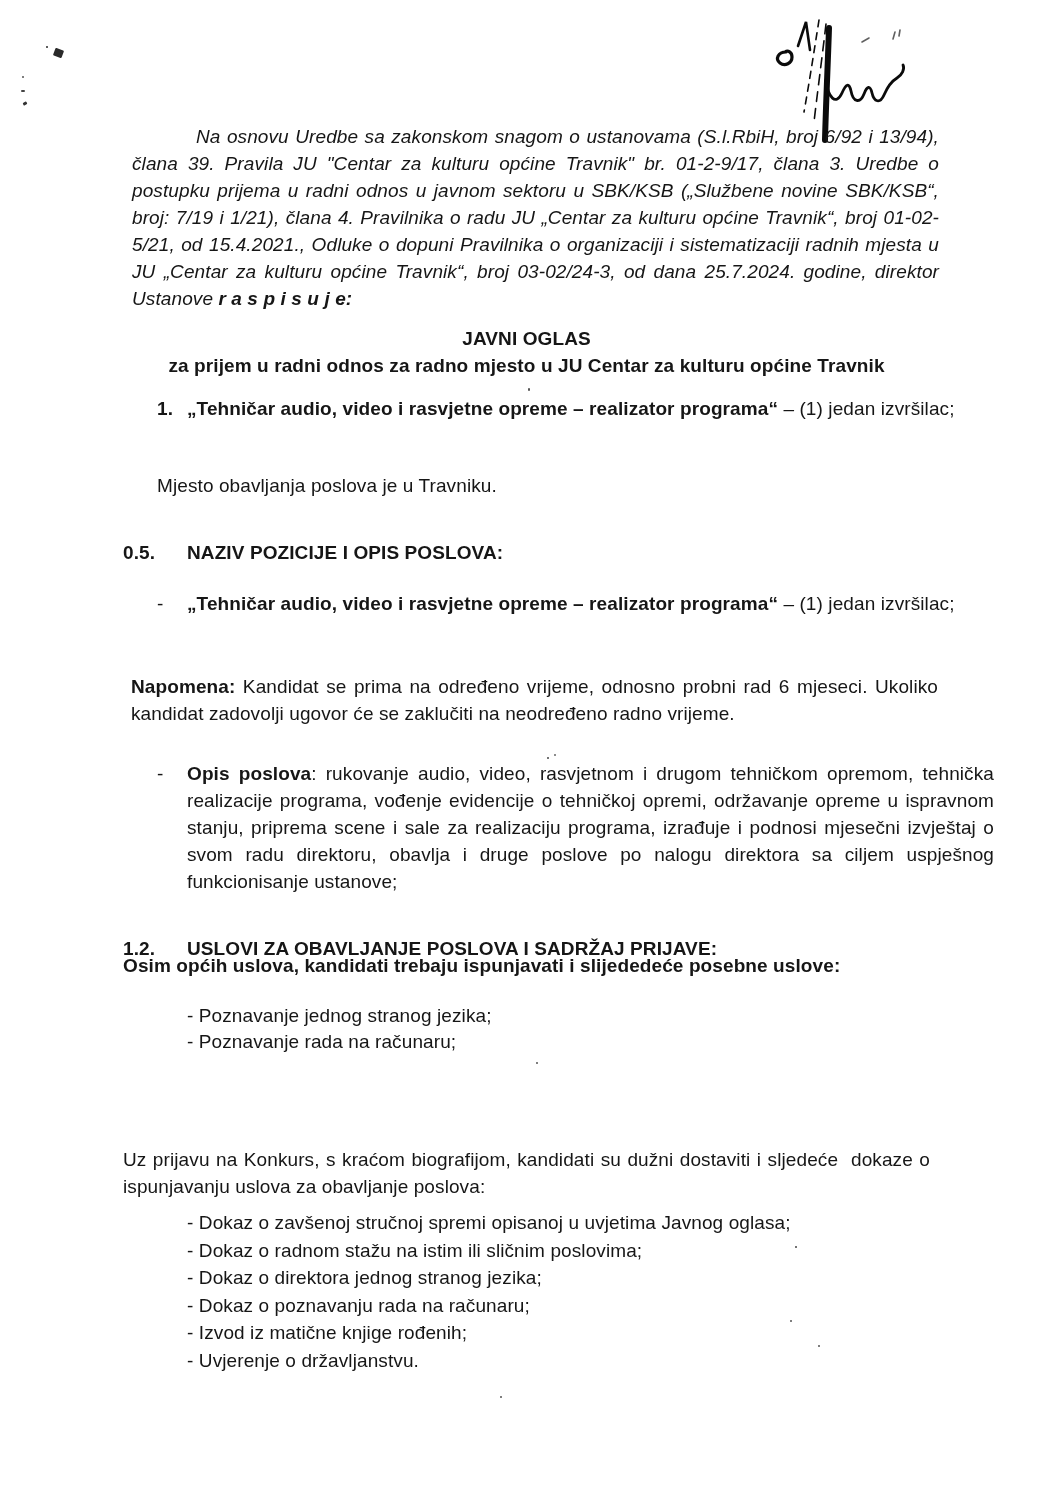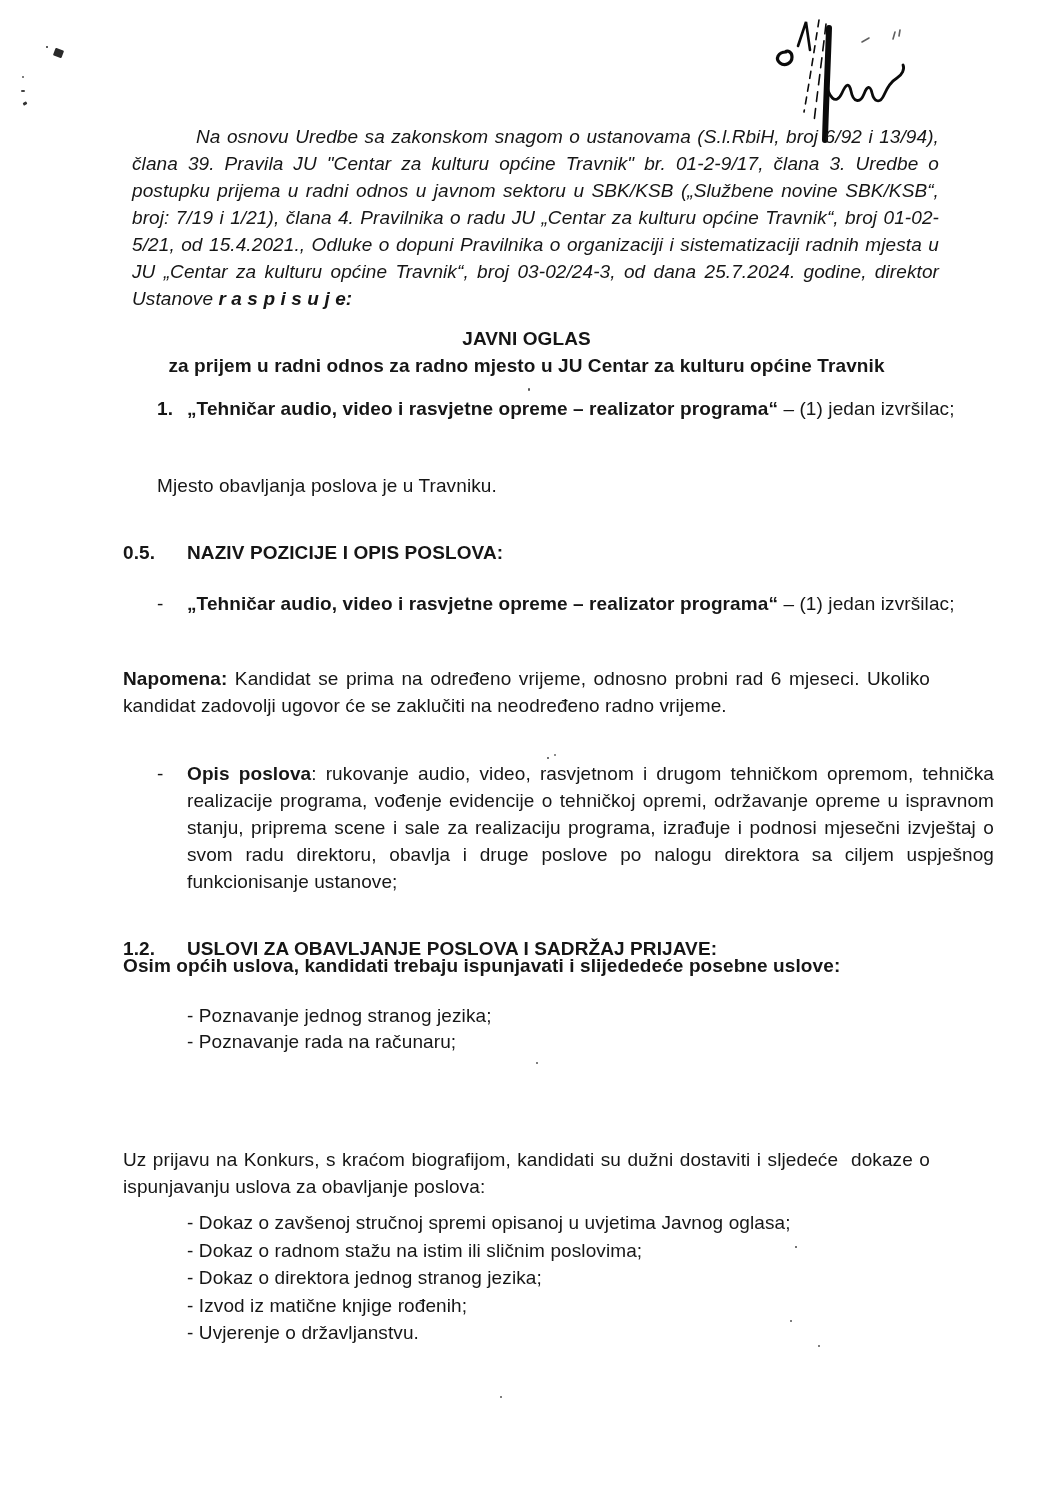--- a/index.html
+++ b/index.html
@@ -108,7 +108,7 @@
     <span class="bold">„Tehničar audio, video i rasvjetne opreme – realizator programa“</span><span> – (1) jedan izvršilac;</span>
   </div>
 
-  <p class="block justify" style="top:665px; margin:0;">
+  <p class="block justify" style="top:665px; margin:8px;">
     <span class="bold">Napomena:</span><span> Kandidat se prima na određeno vrijeme, odnosno probni rad 6 mjeseci. Ukoliko kandidat zadovolji ugovor će se zaklučiti na neodređeno radno vrijeme.</span>
   </p>
 

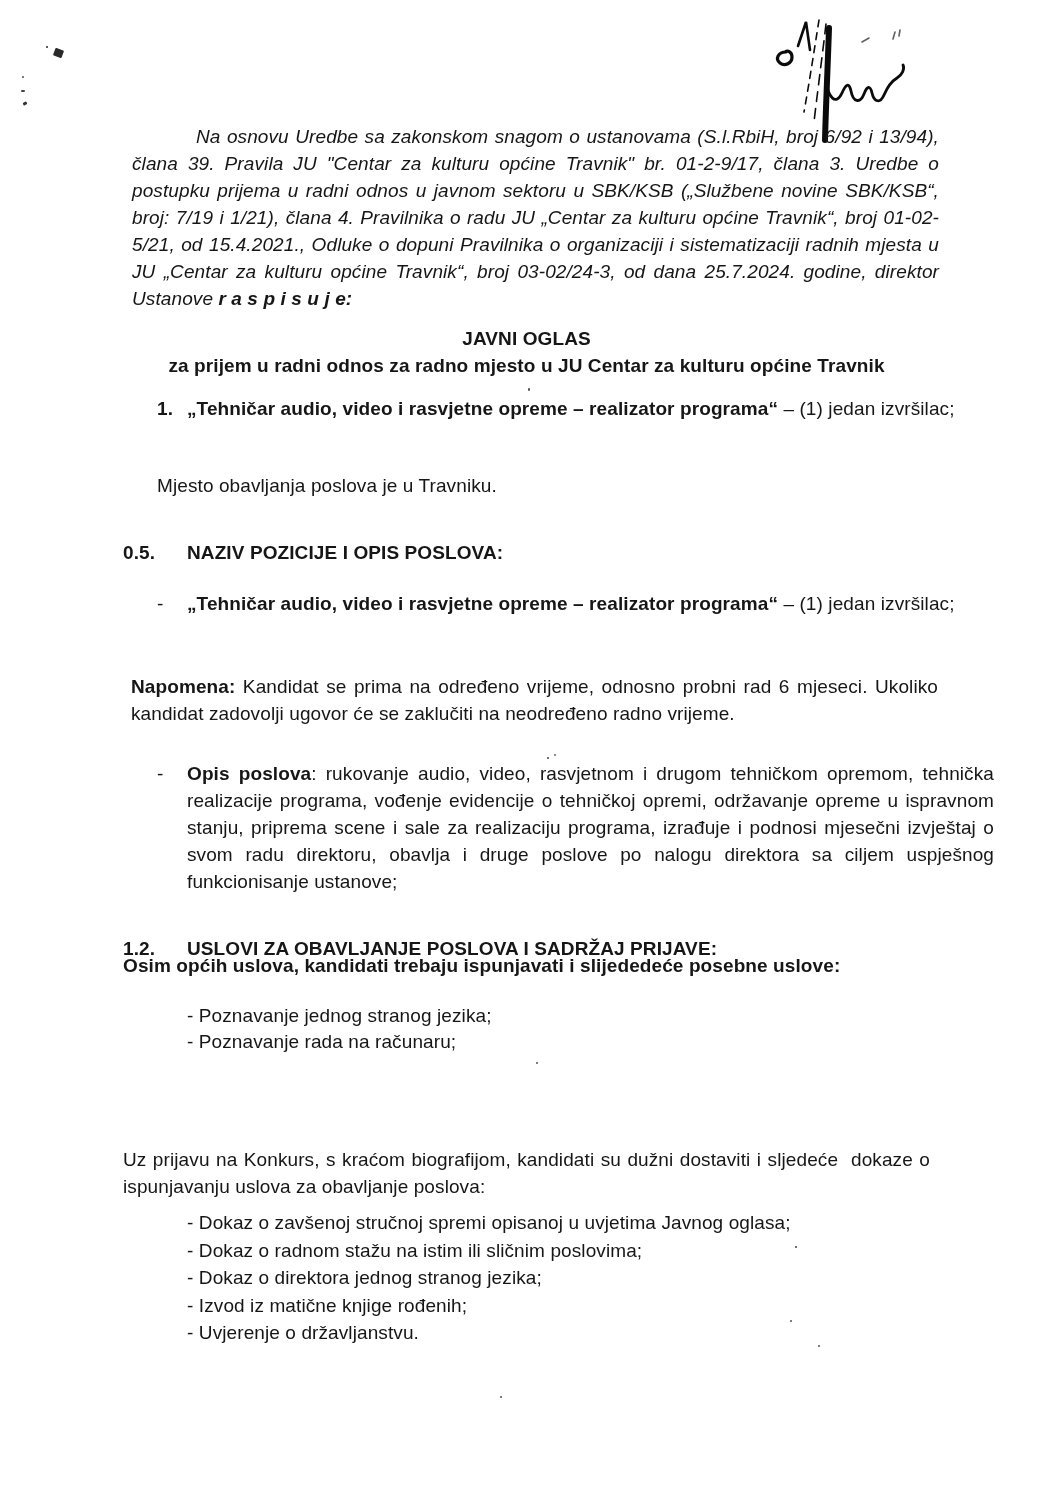--- a/index.html
+++ b/index.html
@@ -152,6 +152,10 @@
     </div>
     <div class="row">
       <span class="marker">-</span>
+      <span>Dokaz o poznavanju rada na računaru;</span>
+    </div>
+    <div class="row">
+      <span class="marker">-</span>
       <span>Izvod iz matične knjige rođenih;</span>
     </div>
     <div class="row">

